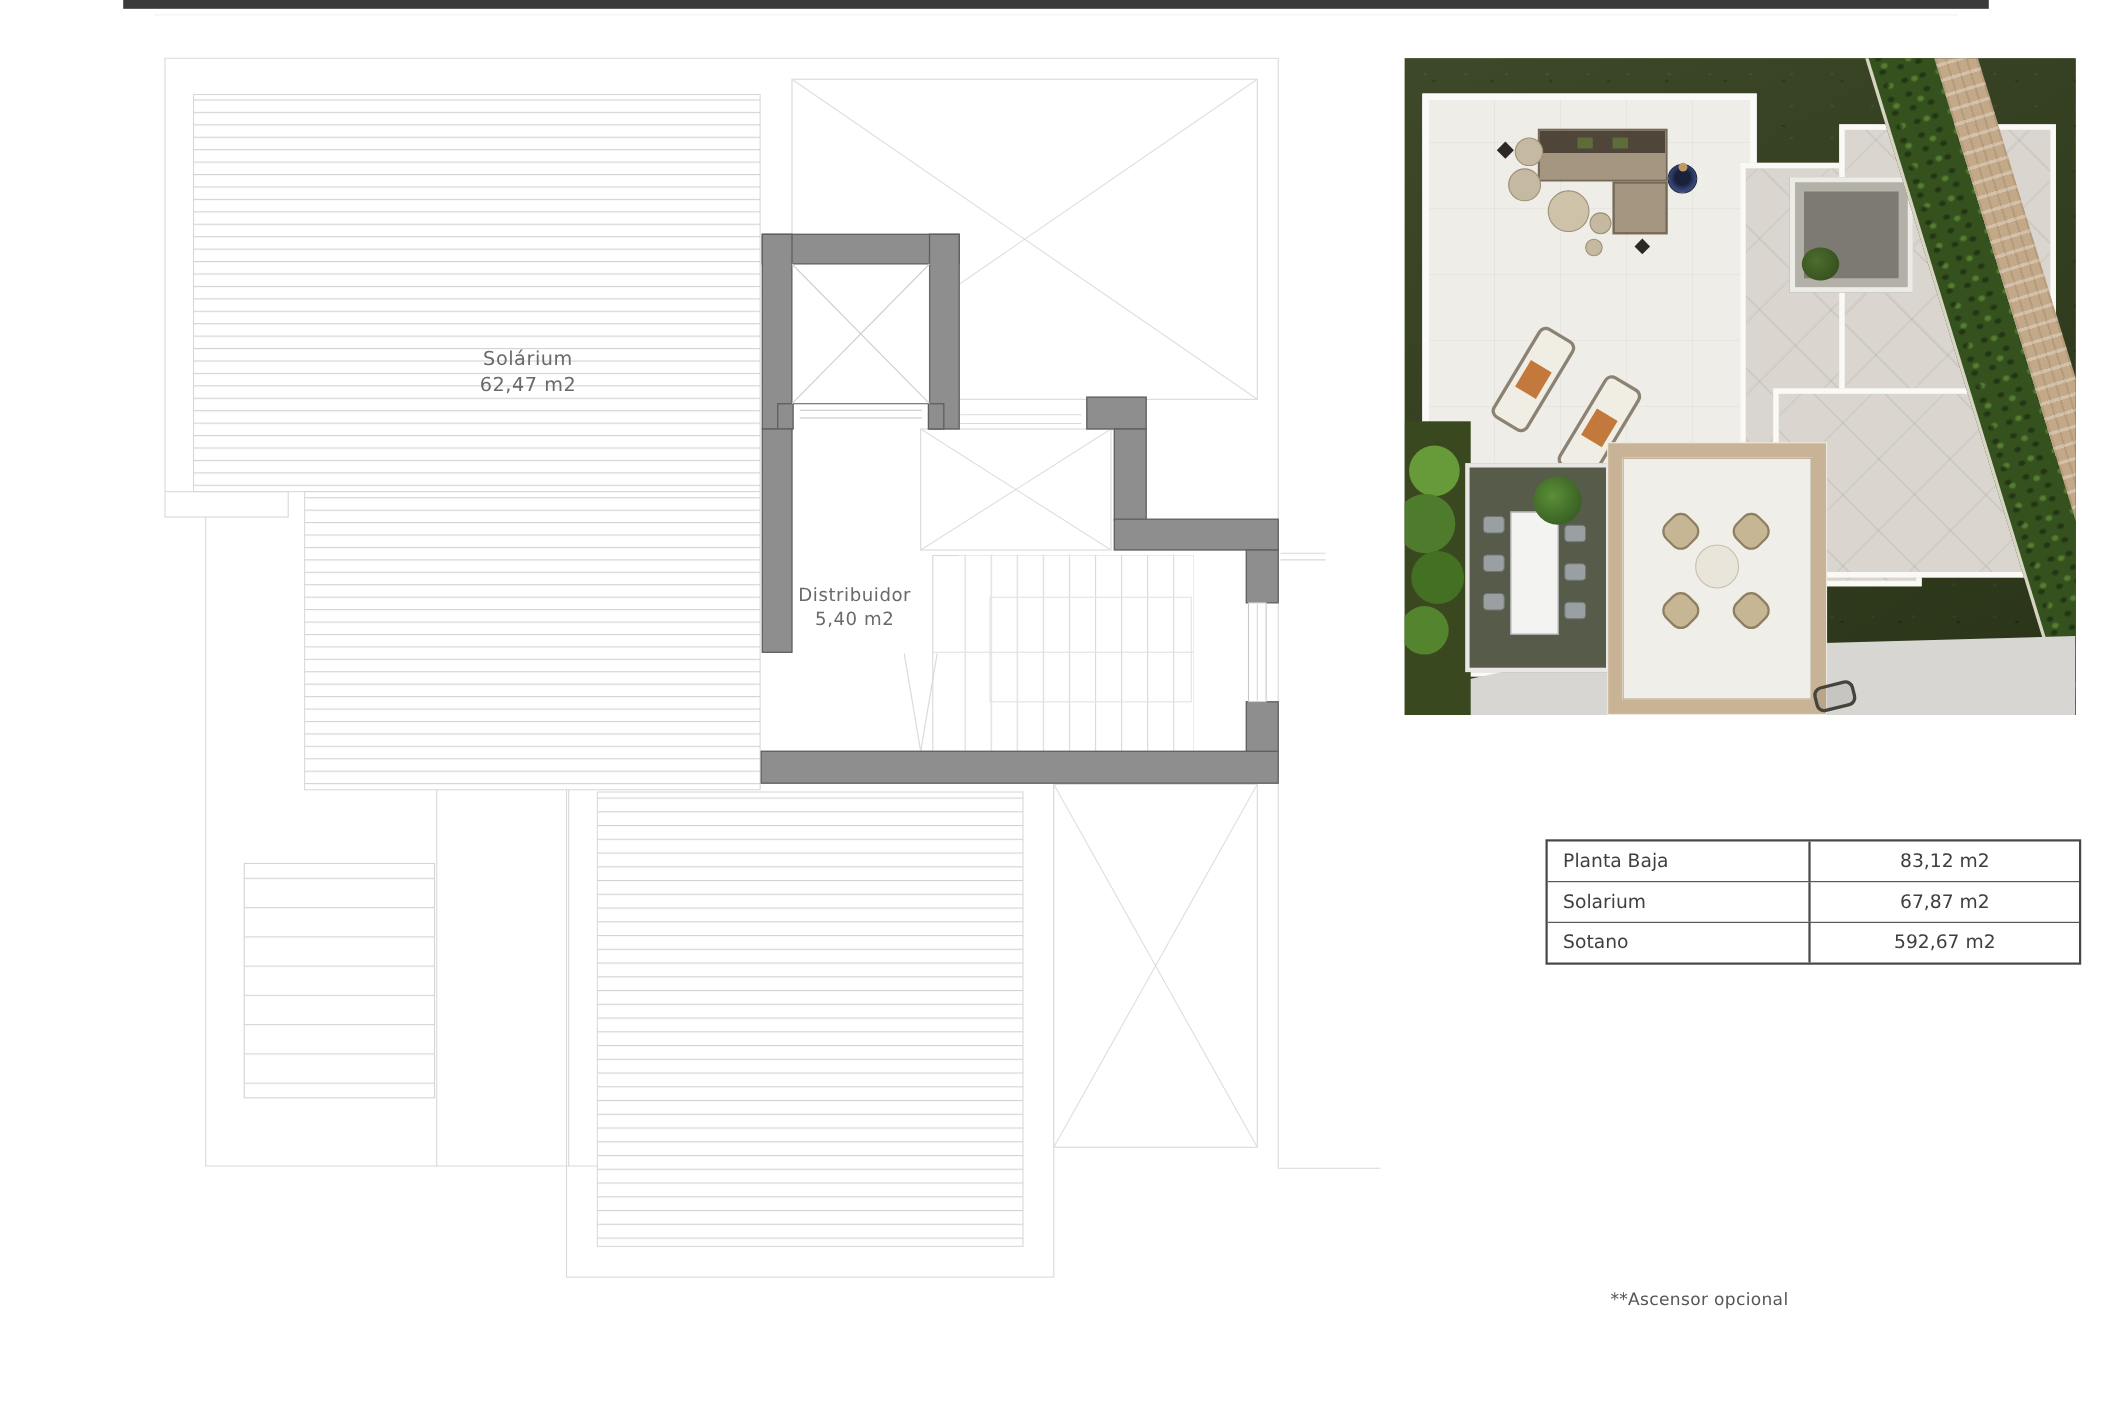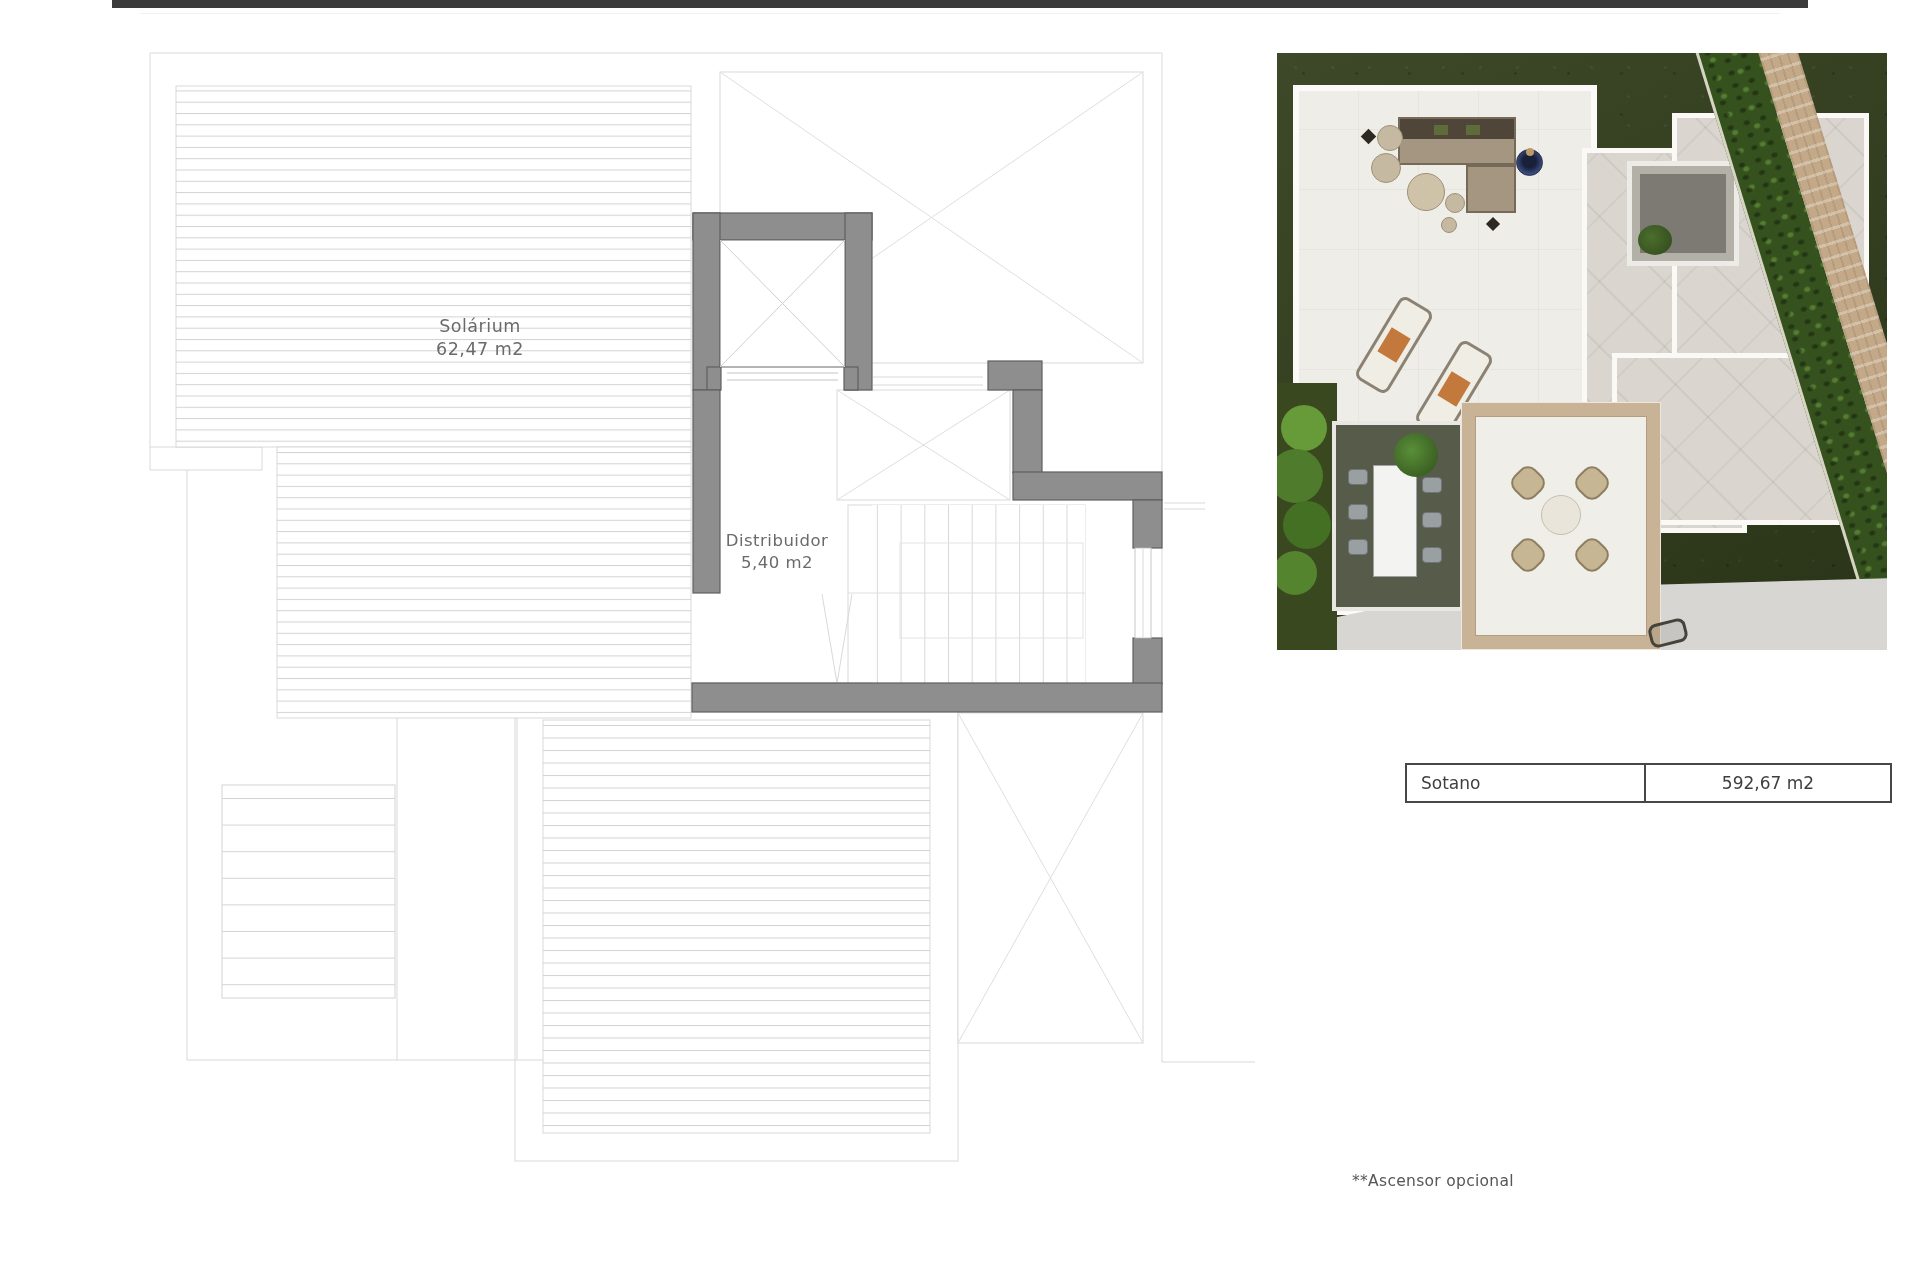--- a/index.html
+++ b/index.html
@@ -243,6 +243,10 @@
 
 <div class="abs" id="sup-table">
   <div class="trow">
+    <div class="tlabel">Planta Baja</div>
+    <div class="tvalue">83,12 m2</div>
+  </div>
+  <div class="trow">
     <div class="tlabel">Sotano</div>
     <div class="tvalue">592,67 m2</div>
   </div>

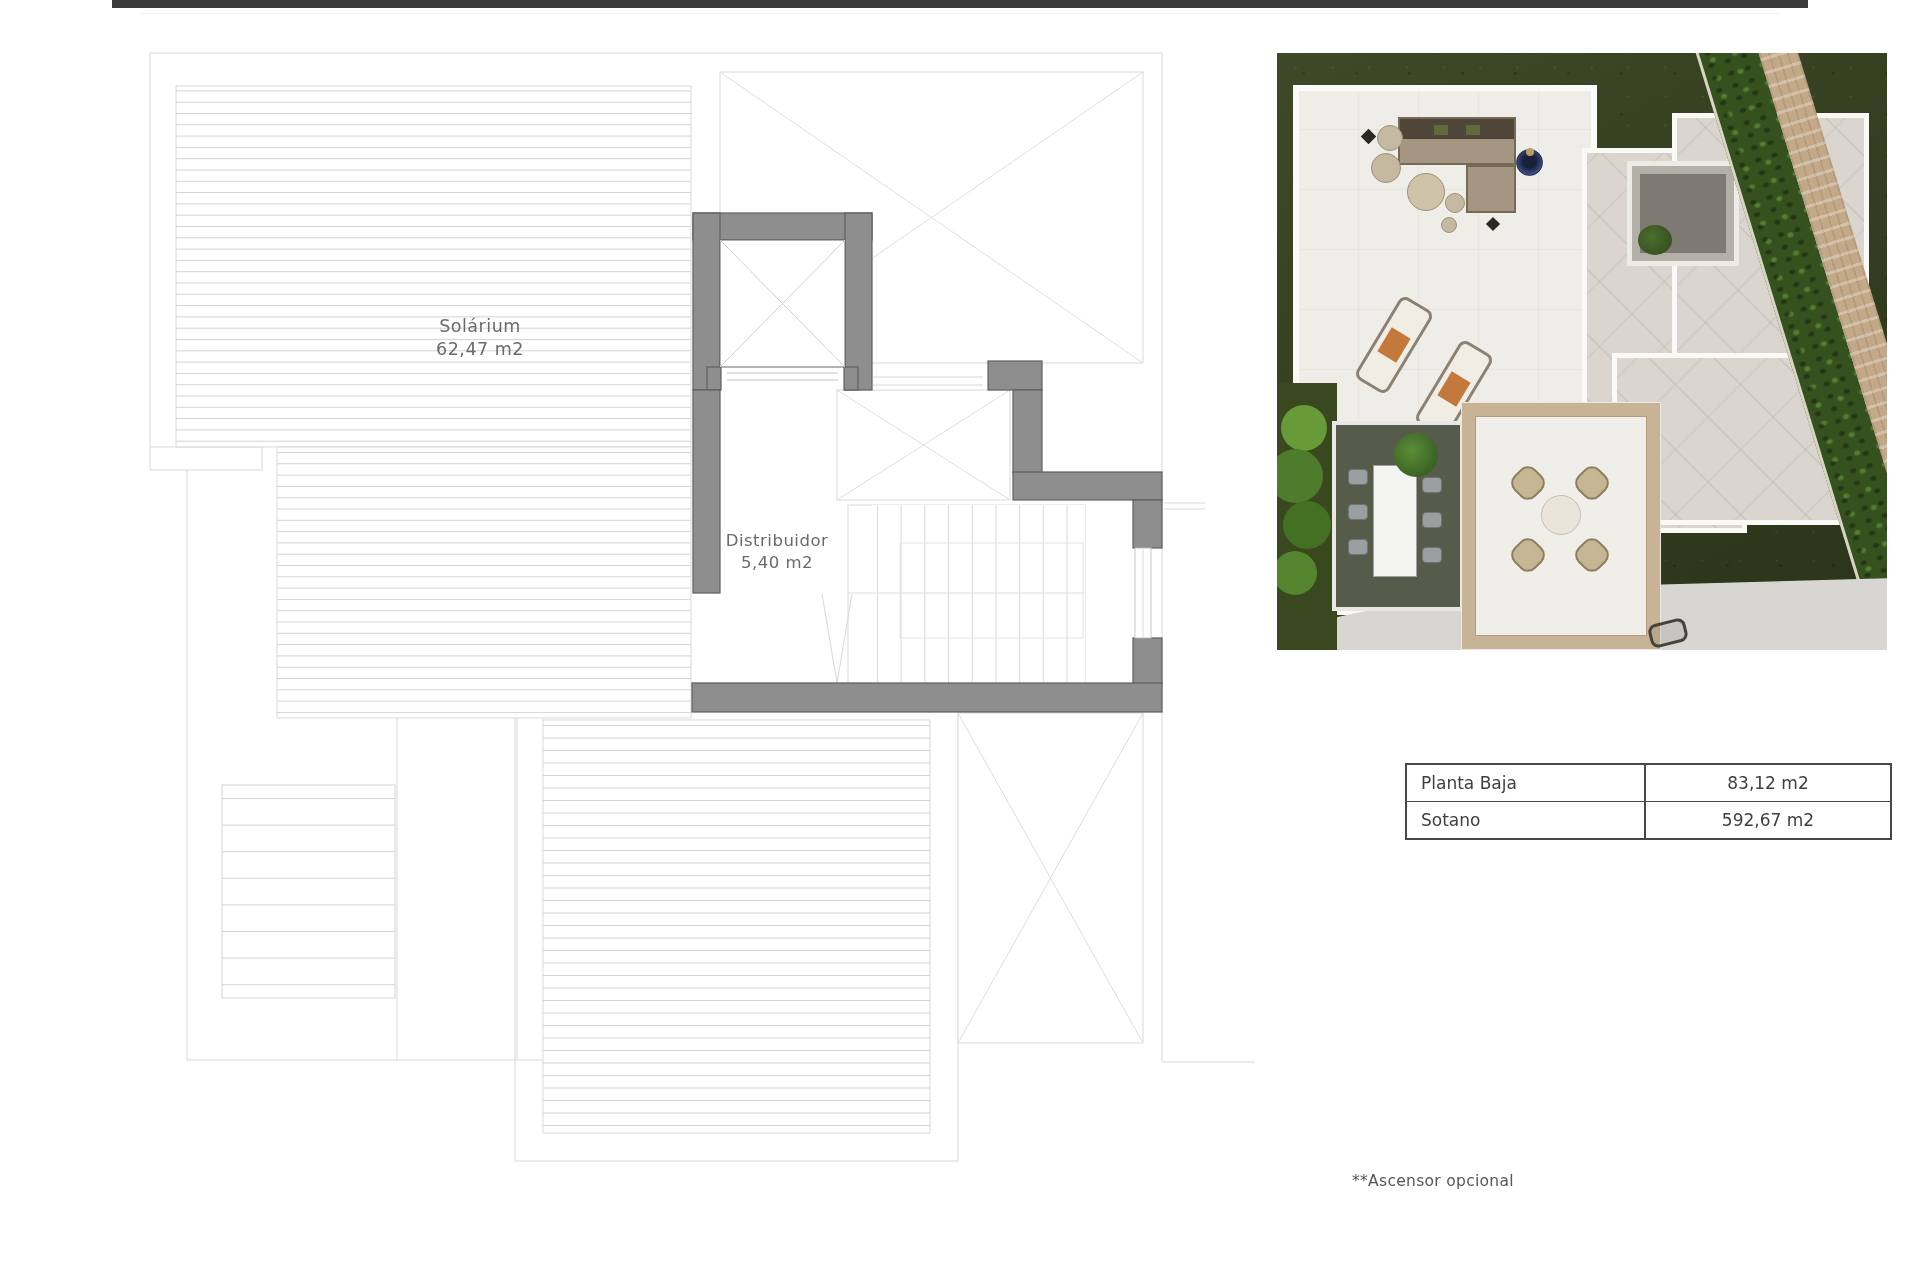--- a/index.html
+++ b/index.html
@@ -247,6 +247,10 @@
     <div class="tvalue">83,12 m2</div>
   </div>
   <div class="trow">
+    <div class="tlabel">Solarium</div>
+    <div class="tvalue">67,87 m2</div>
+  </div>
+  <div class="trow">
     <div class="tlabel">Sotano</div>
     <div class="tvalue">592,67 m2</div>
   </div>

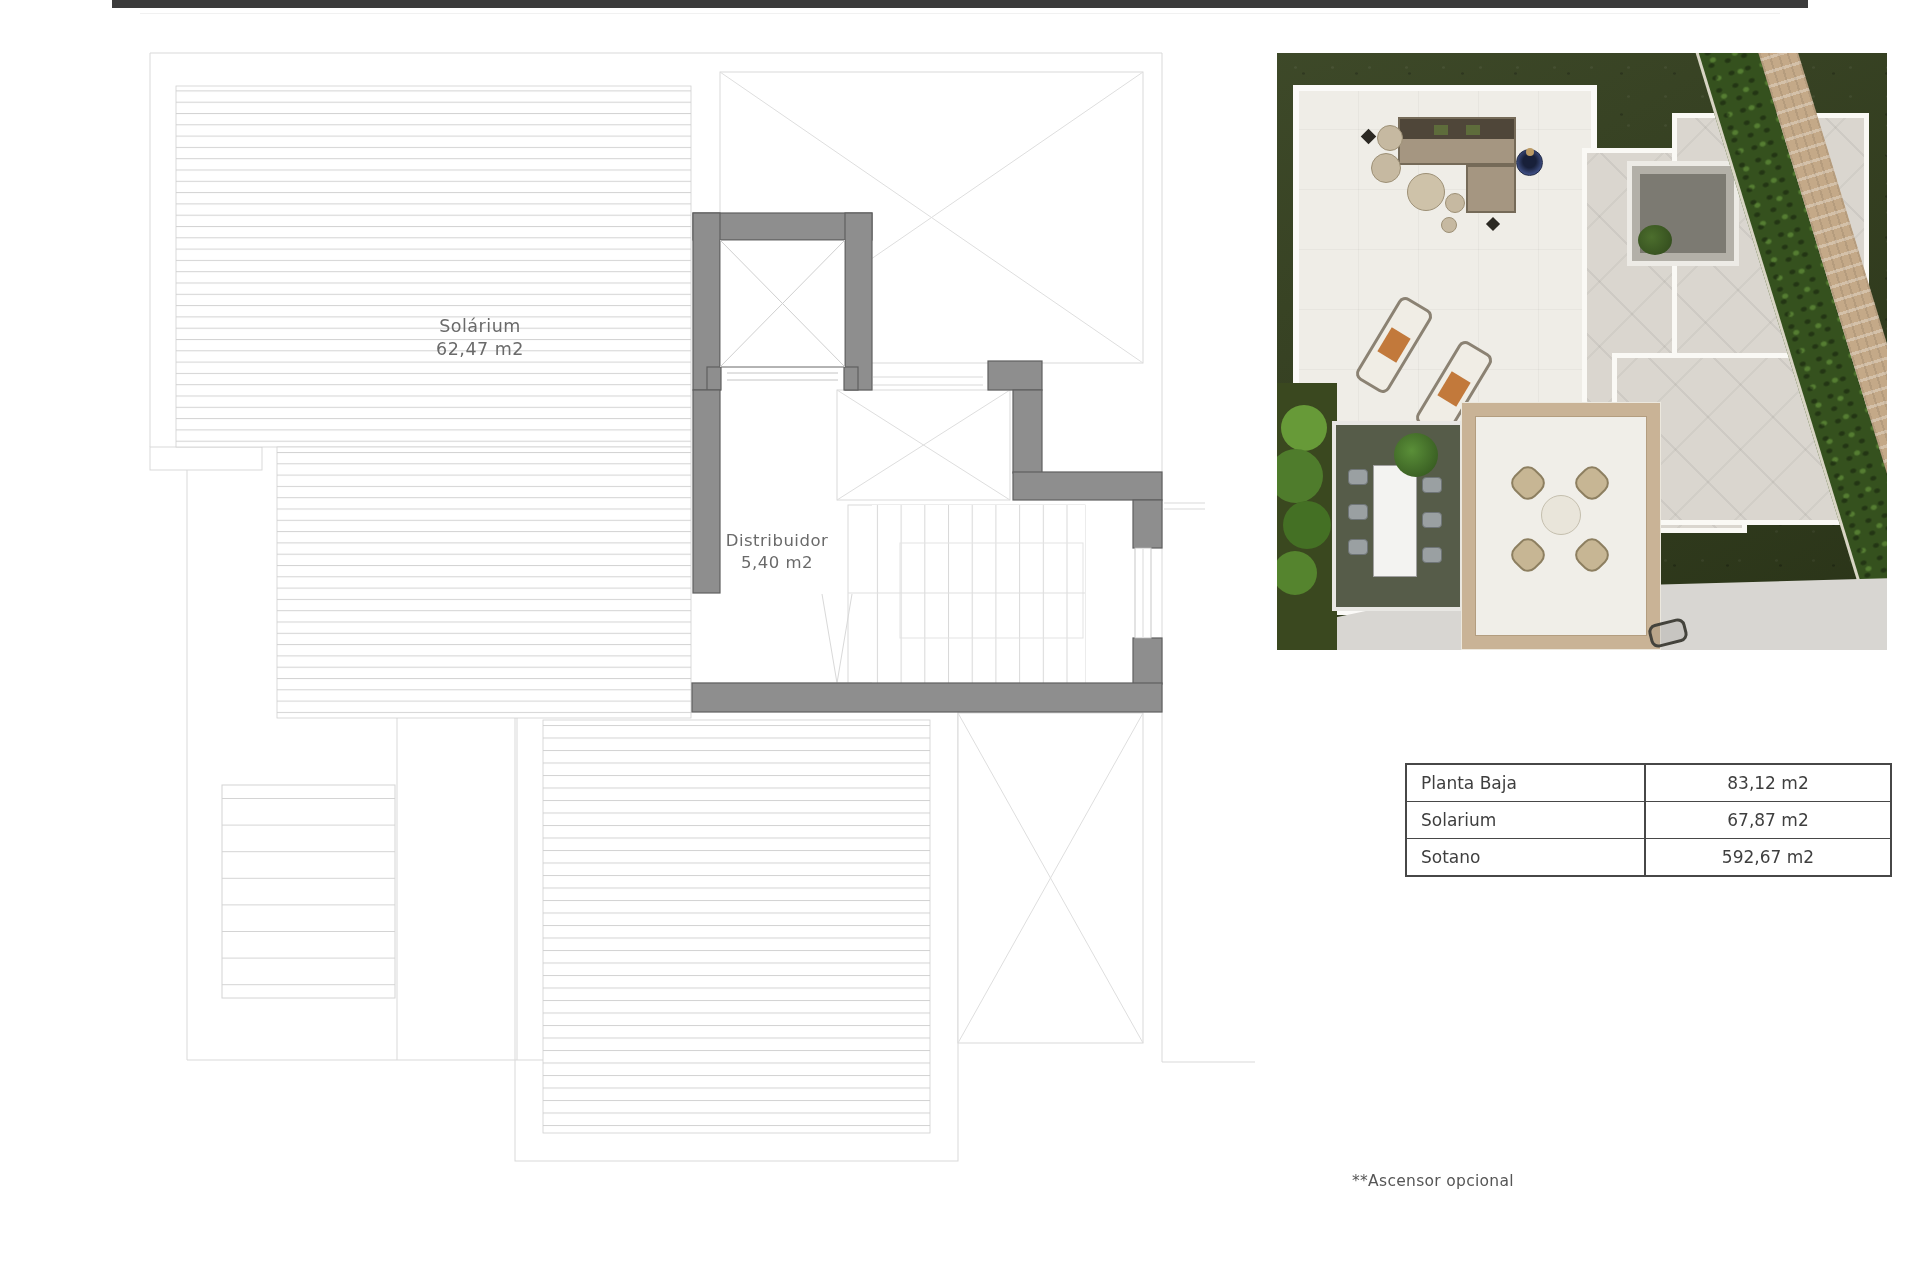--- a/index.html
+++ b/index.html
@@ -75,7 +75,7 @@
     padding-left:14px;font-size:17px;}
   #sup-table .tvalue{flex:1;display:flex;align-items:center;justify-content:center;font-size:17px;}
   
-  #footnote{left:1352px;top:1172px;font-size:15.5px;color:#565656;letter-spacing:.3px;}
+  #footnote{left:1464px;top:1172px;font-size:15.5px;color:#565656;letter-spacing:.3px;}
 </style>
 </head>
 <body>

